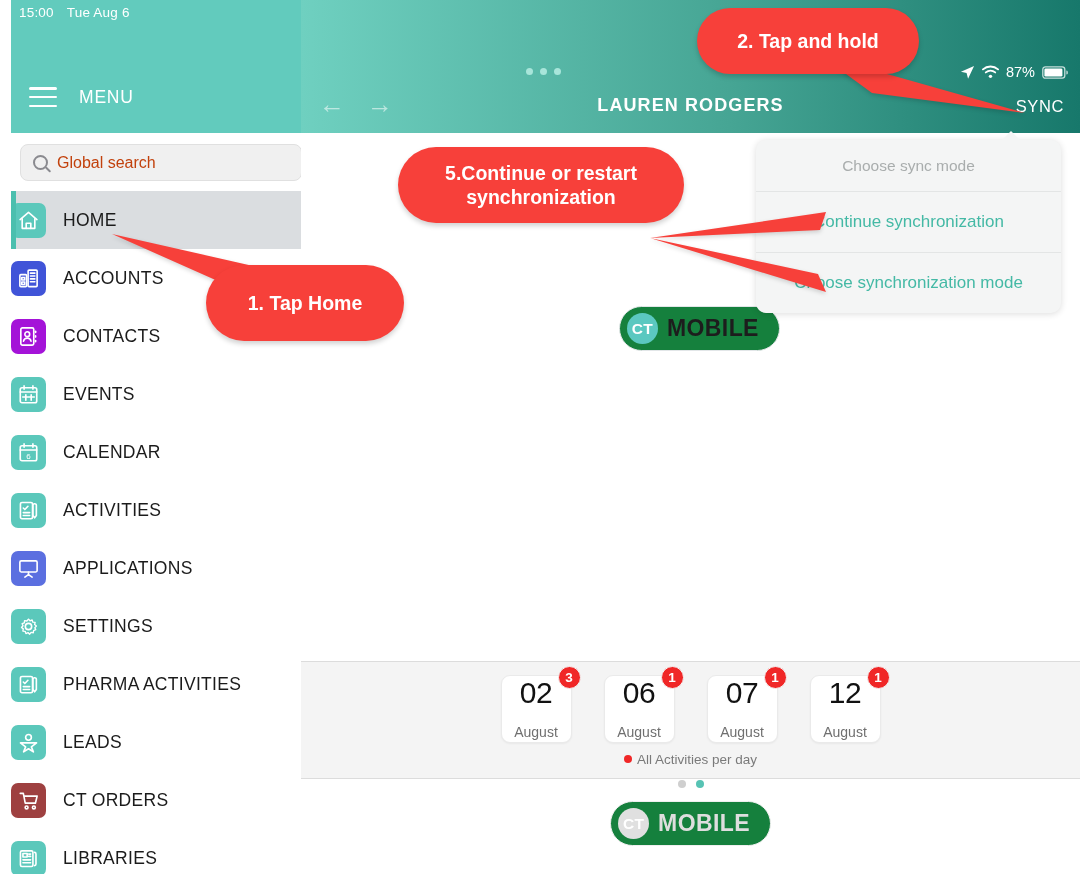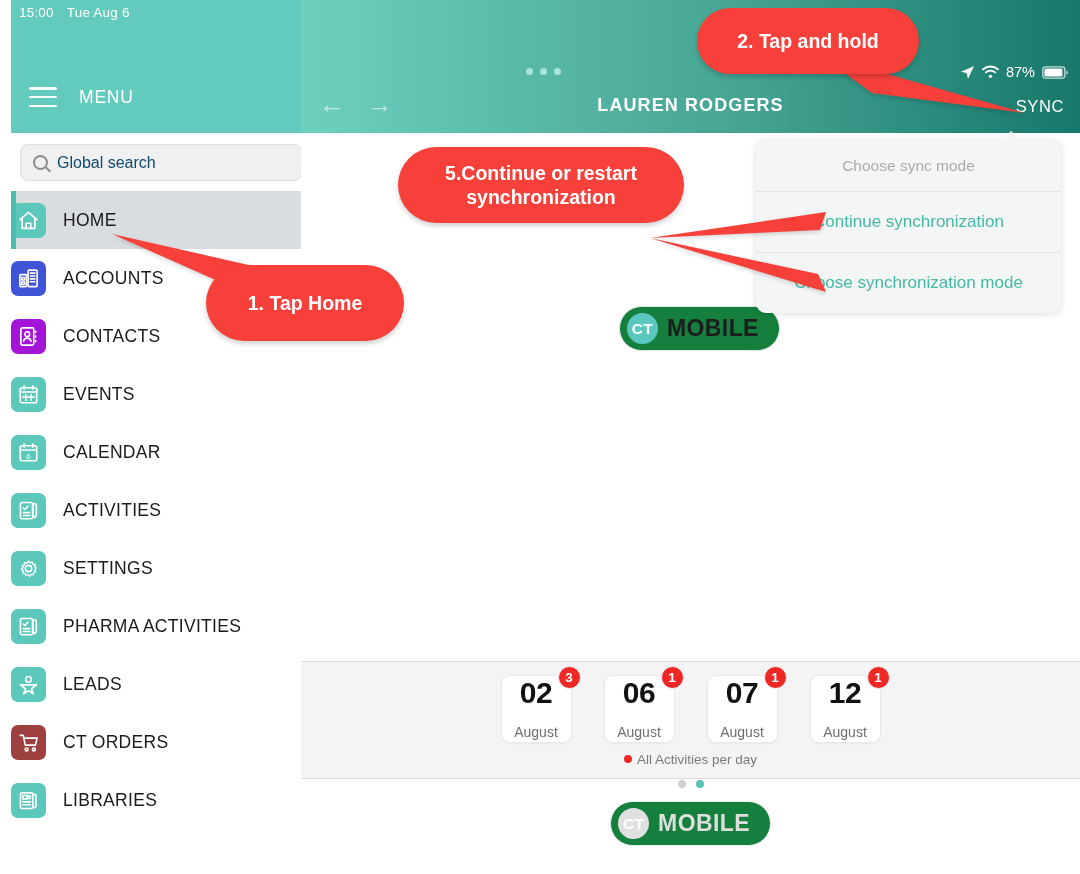--- a/index.html
+++ b/index.html
@@ -41,7 +41,7 @@
     border: 1px solid #e0e0e0;
     display: flex; align-items: center; gap: 9px; padding: 0 12px;
   }
-  #search-placeholder { color: #0c4a6e; font-size: 16px; }
+  #search-placeholder { color: #c2410c; font-size: 16px; }
   .mag { width: 15px; height: 15px; border: 2px solid #8a8a8f; border-radius: 50%; position: relative; flex: none; }
   .mag::after { content:''; position:absolute; width:2px; height:7px; background:#8a8a8f; right:-3px; bottom:-5px; transform: rotate(-45deg); border-radius:2px;}
 

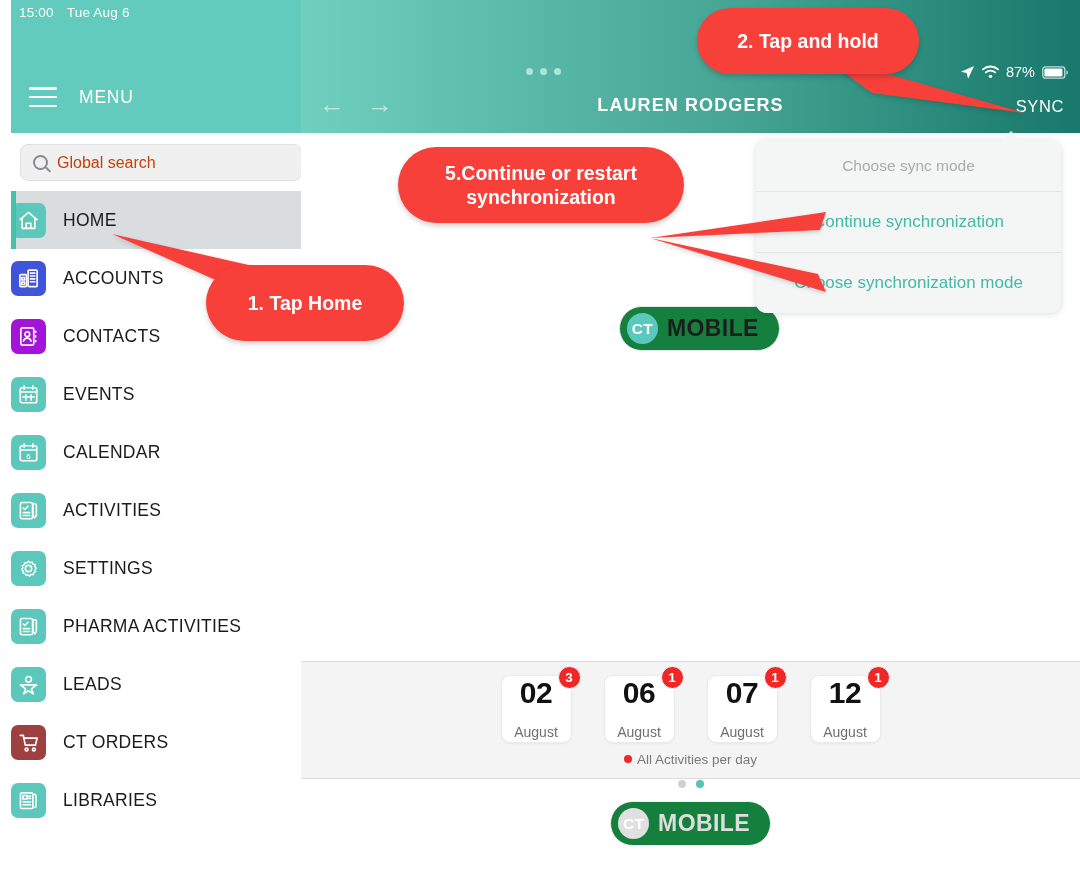--- a/index.html
+++ b/index.html
@@ -267,6 +267,16 @@
             </svg>
           </div>
           <div class="nav-label">ACTIVITIES</div>
+        </div>
+        <div class="nav-item">
+          <div class="nav-icon" style="background: rgb(91, 111, 224);">
+            <svg width="23" height="23" viewBox="0 0 24 24">
+              <rect stroke="#fff" fill="none" stroke-width="1.7" stroke-linecap="round" stroke-linejoin="round" x="3" y="4" width="18" height="11.6" rx="1.4"></rect>
+              <line stroke="#fff" fill="none" stroke-width="1.7" stroke-linecap="round" stroke-linejoin="round" x1="12" y1="15.6" x2="12" y2="18.4"></line>
+              <path stroke="#fff" fill="none" stroke-width="1.7" stroke-linecap="round" stroke-linejoin="round" d="M8.2 21 L12 18.4 L15.8 21"></path>
+            </svg>
+          </div>
+          <div class="nav-label">APPLICATIONS</div>
         </div>
         <div class="nav-item">
           <div class="nav-icon" style="background: rgb(91, 200, 187);">

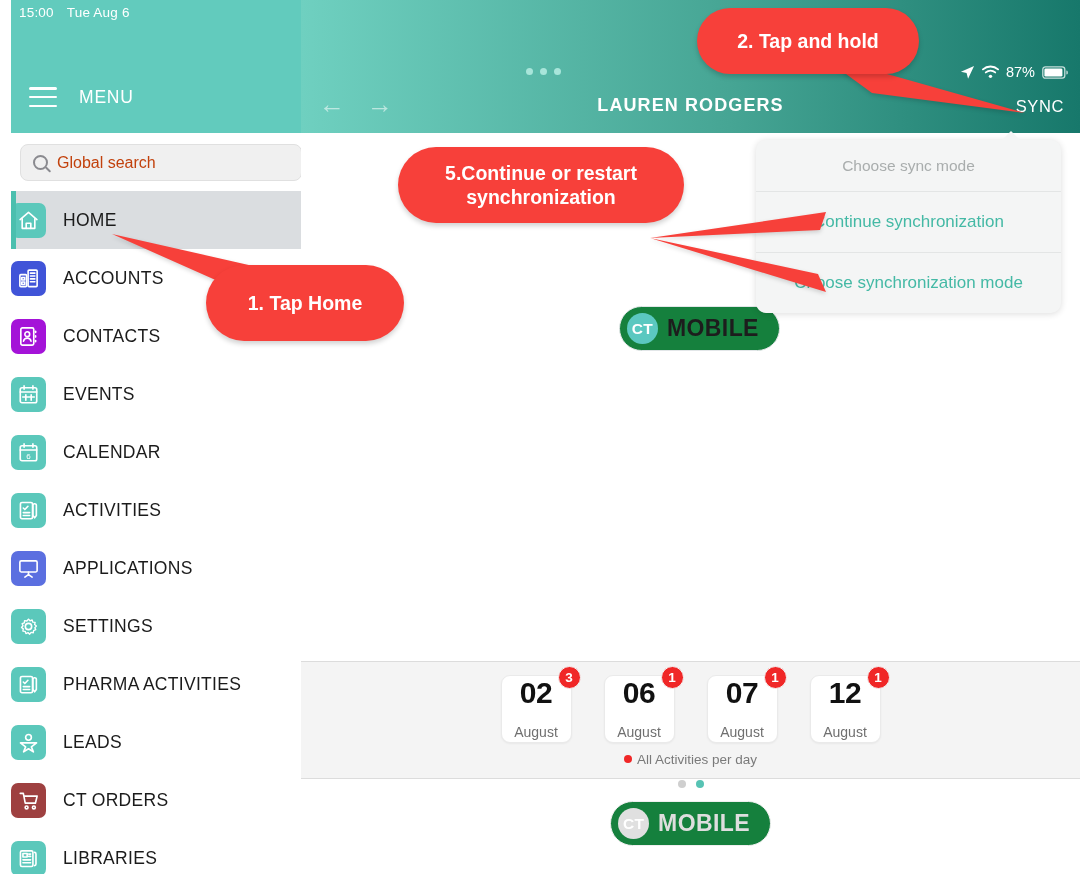--- a/index.html
+++ b/index.html
@@ -111,7 +111,7 @@
     display: flex; flex-direction: column; align-items: center; justify-content: center;
     box-shadow: 0 1px 2px rgba(0,0,0,.05);
   }
-  .daynum { font-size: 30px; font-weight: bold; color: #111; letter-spacing: -.5px; line-height: 30px; }
+  .daynum { font-size: 30px; font-weight: normal; color: #111; letter-spacing: -.5px; line-height: 30px; }
   .daymon { font-size: 14px; color: #6f6f6f; margin-top: 16px; }
   .badge {
     position: absolute; top: -10px; right: -10px;

